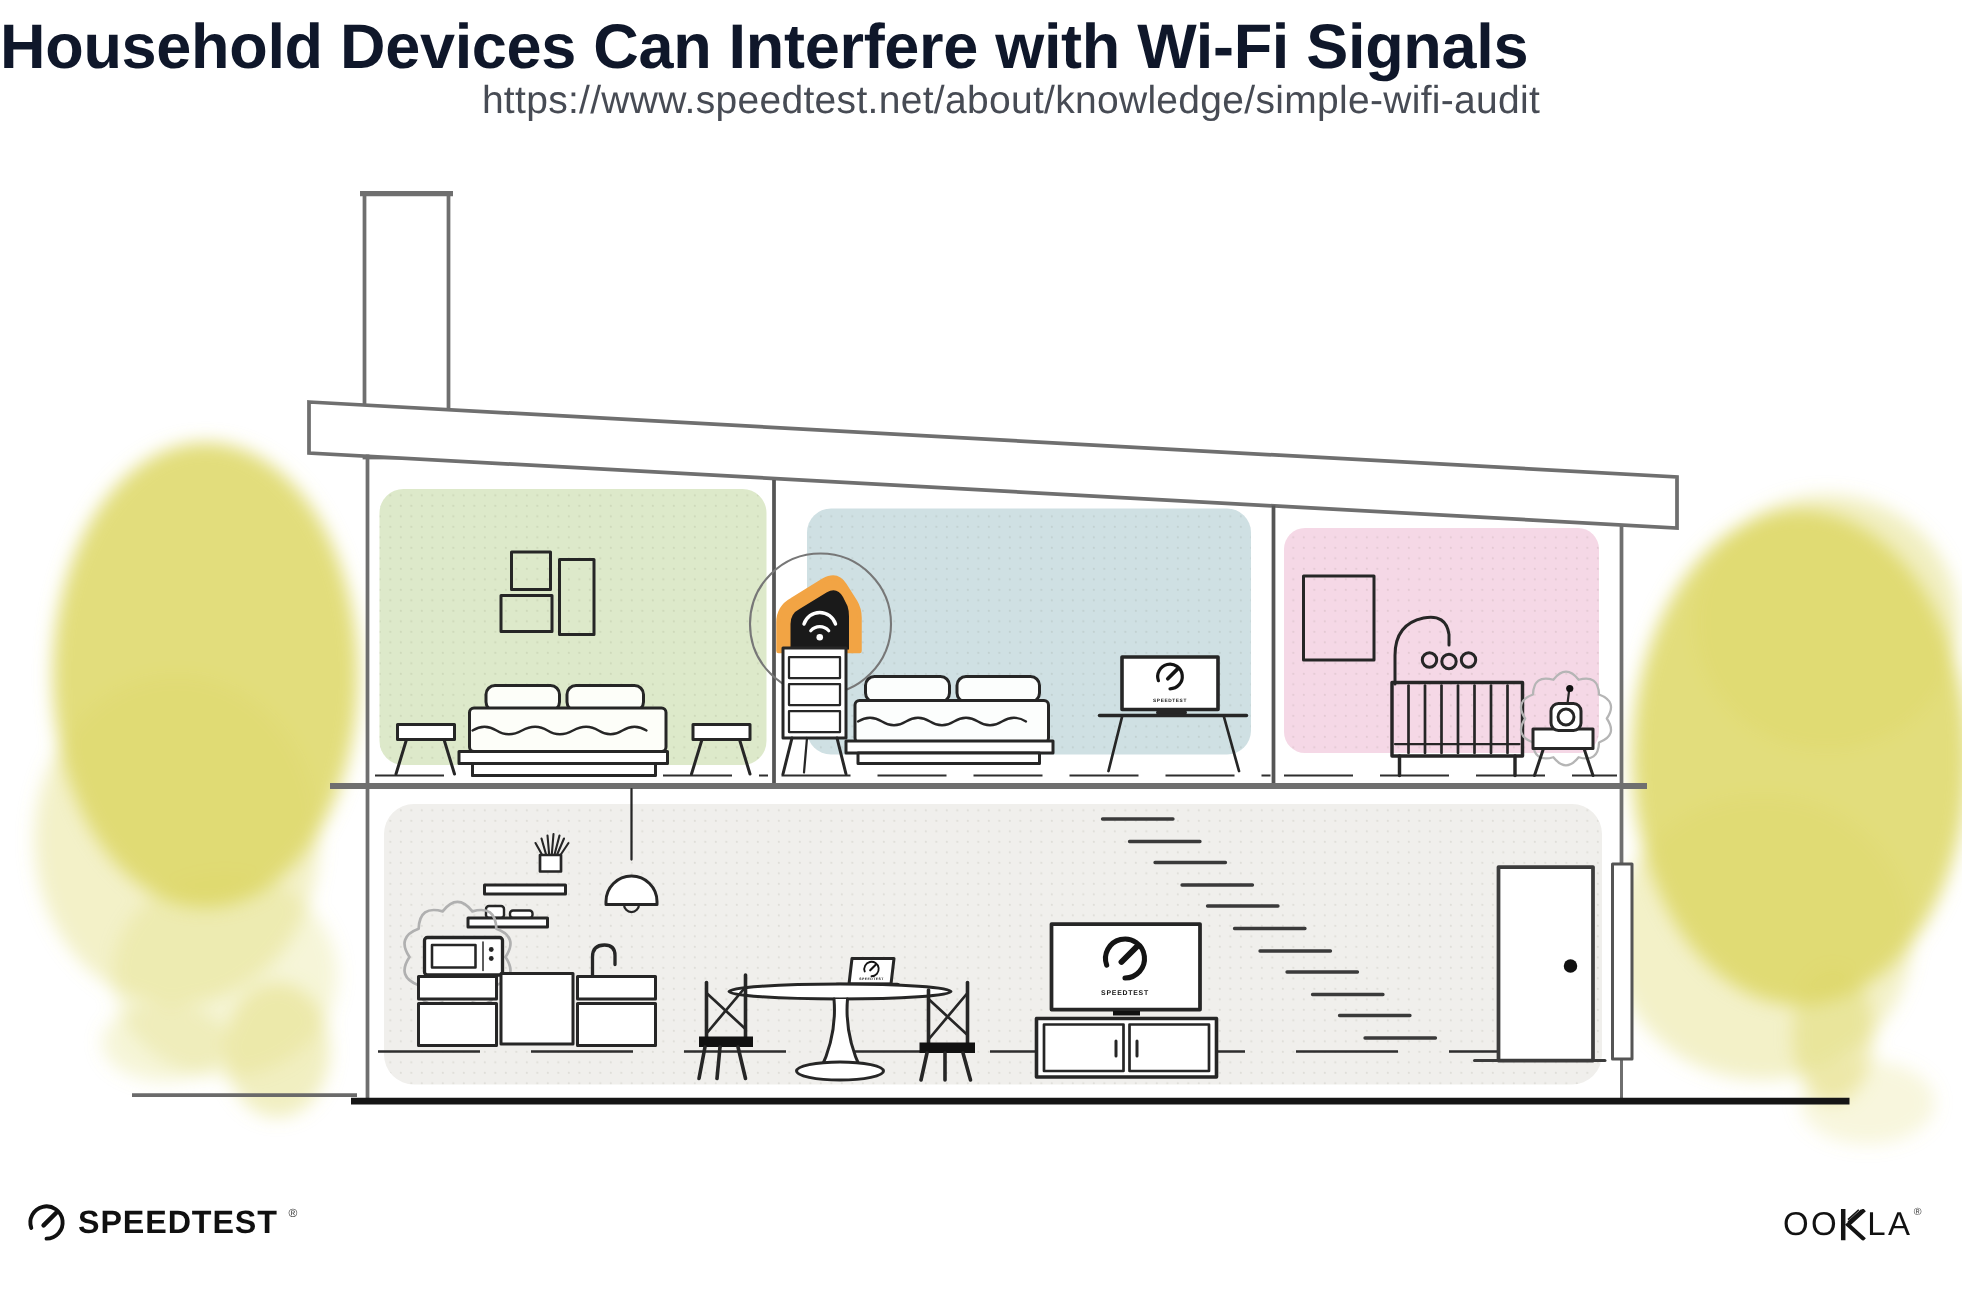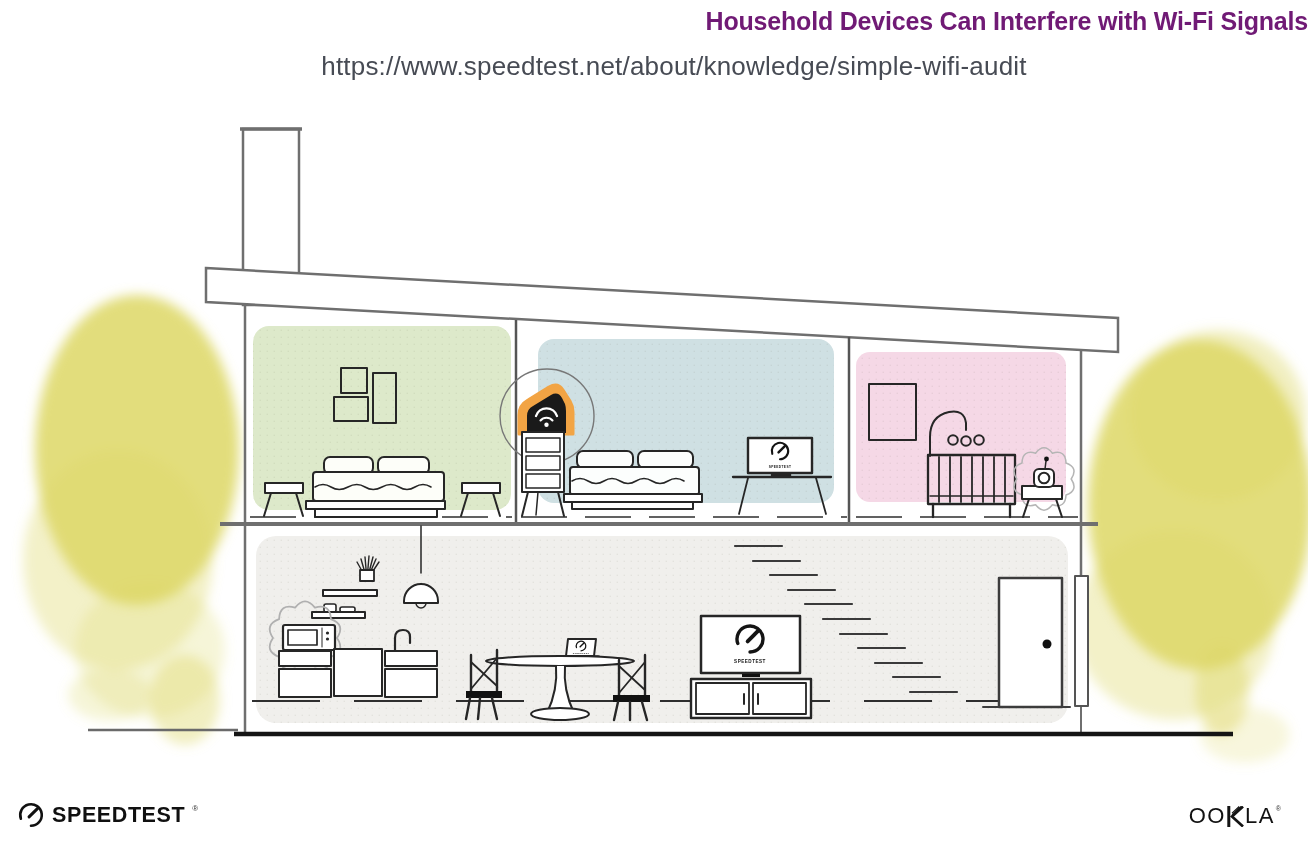--- a/index.html
+++ b/index.html
@@ -6,8 +6,8 @@
   #page{position:relative;width:1308px;height:861px;background:#fff;overflow:hidden;
         font-family:"Liberation Sans",sans-serif;}
   #scene{position:absolute;left:0;top:0;}
-  .title{position:absolute;top:7px;left:0;width:100%;text-align:right;
-         font-weight:700;font-size:25px;letter-spacing:-0.2px;color:#701a75;}
+  .title{position:absolute;top:7px;left:0;width:100%;text-align:left;
+         font-weight:700;font-size:42px;letter-spacing:-0.2px;color:#0f172a;}
   .url{position:absolute;top:51px;left:0;width:100%;text-align:center;
        font-weight:400;font-size:26px;letter-spacing:0.2px;color:#474b54;margin-left:20px;}
   .footer-left{position:absolute;left:17px;top:801px;display:flex;align-items:center;gap:7px;}

